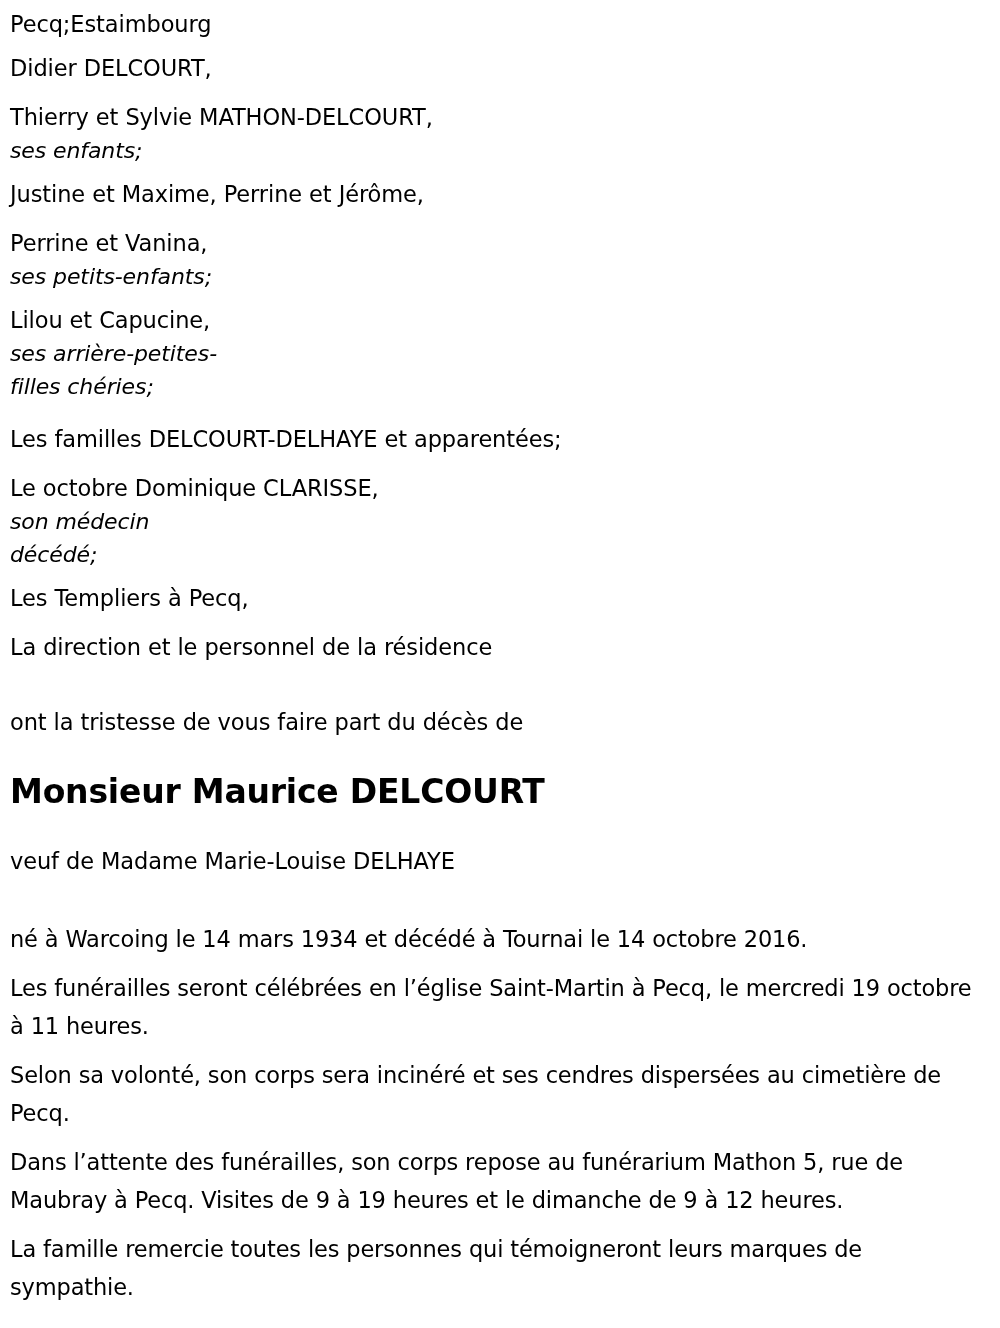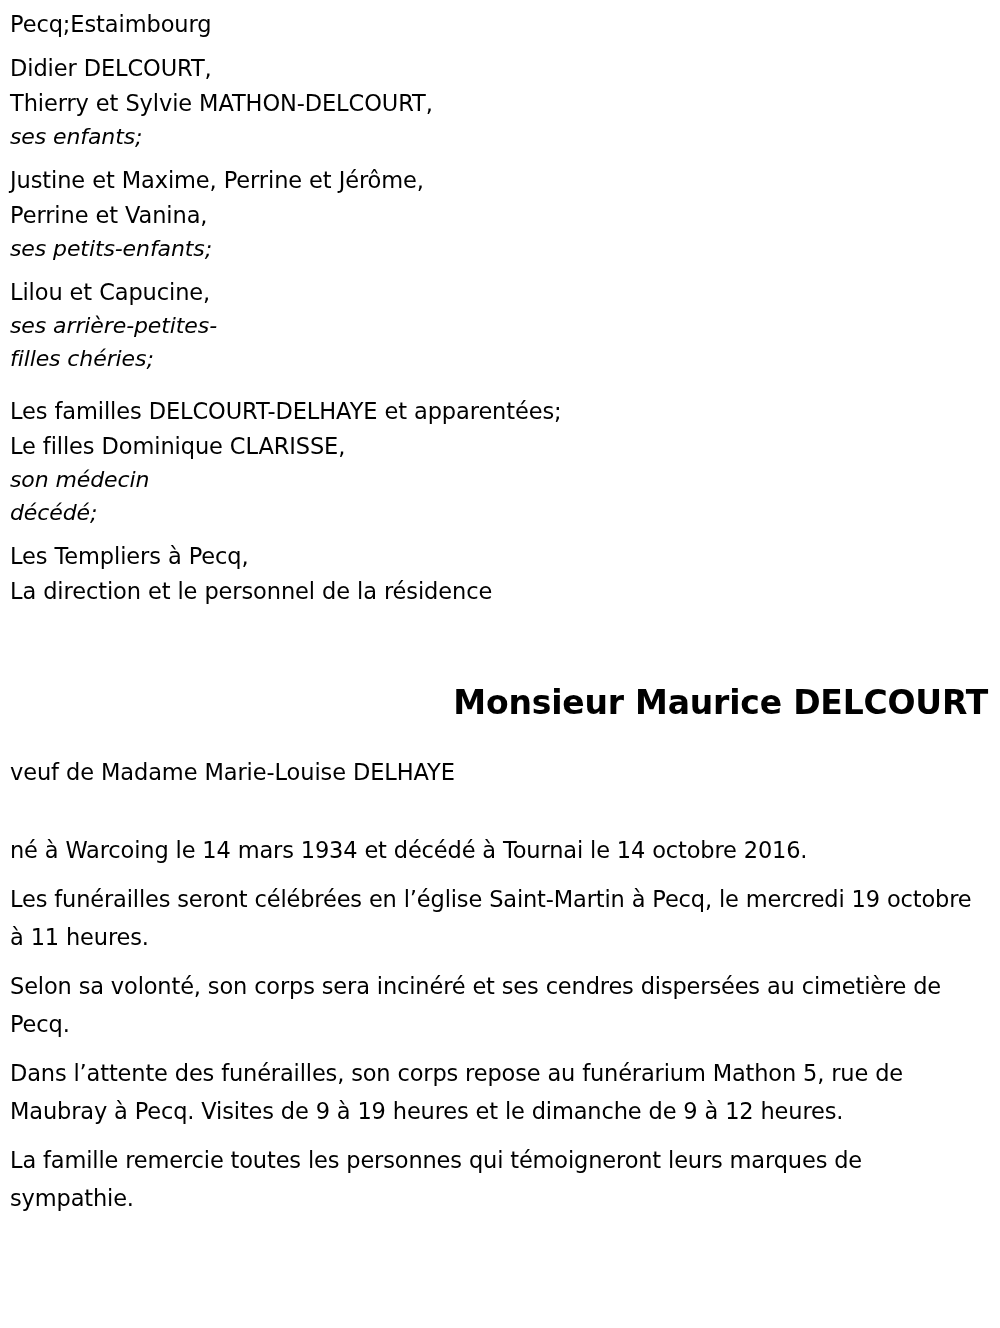--- a/index.html
+++ b/index.html
@@ -69,7 +69,7 @@
     width: 975px;
     text-align: left;
   }
-  .stack > .line + .line { margin-top: 2px; }
+  .stack > .line + .line { margin-top: 16px; }
 </style>
 </head>
 <body>

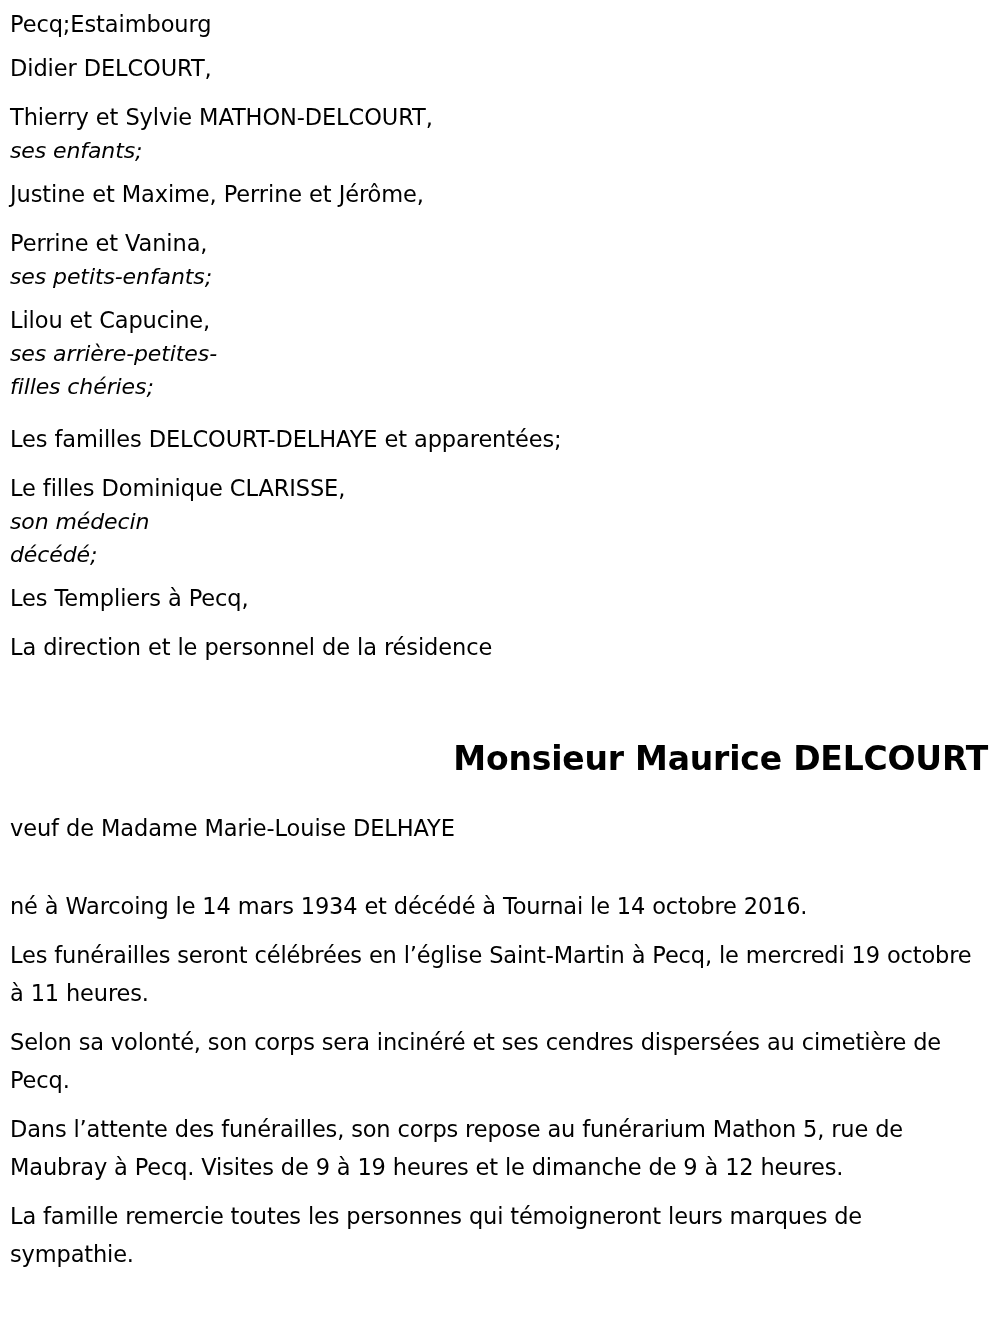--- a/index.html
+++ b/index.html
@@ -107,7 +107,7 @@
 
     <div class="stack">
       <div class="line">Les familles DELCOURT-DELHAYE et apparentées;</div>
-      <div class="line">Le filles Dominique CLARISSE,</div>
+      <div class="line">Le octobre Dominique CLARISSE,</div>
     </div>
     <div class="relation">son médecin
 décédé;</div>

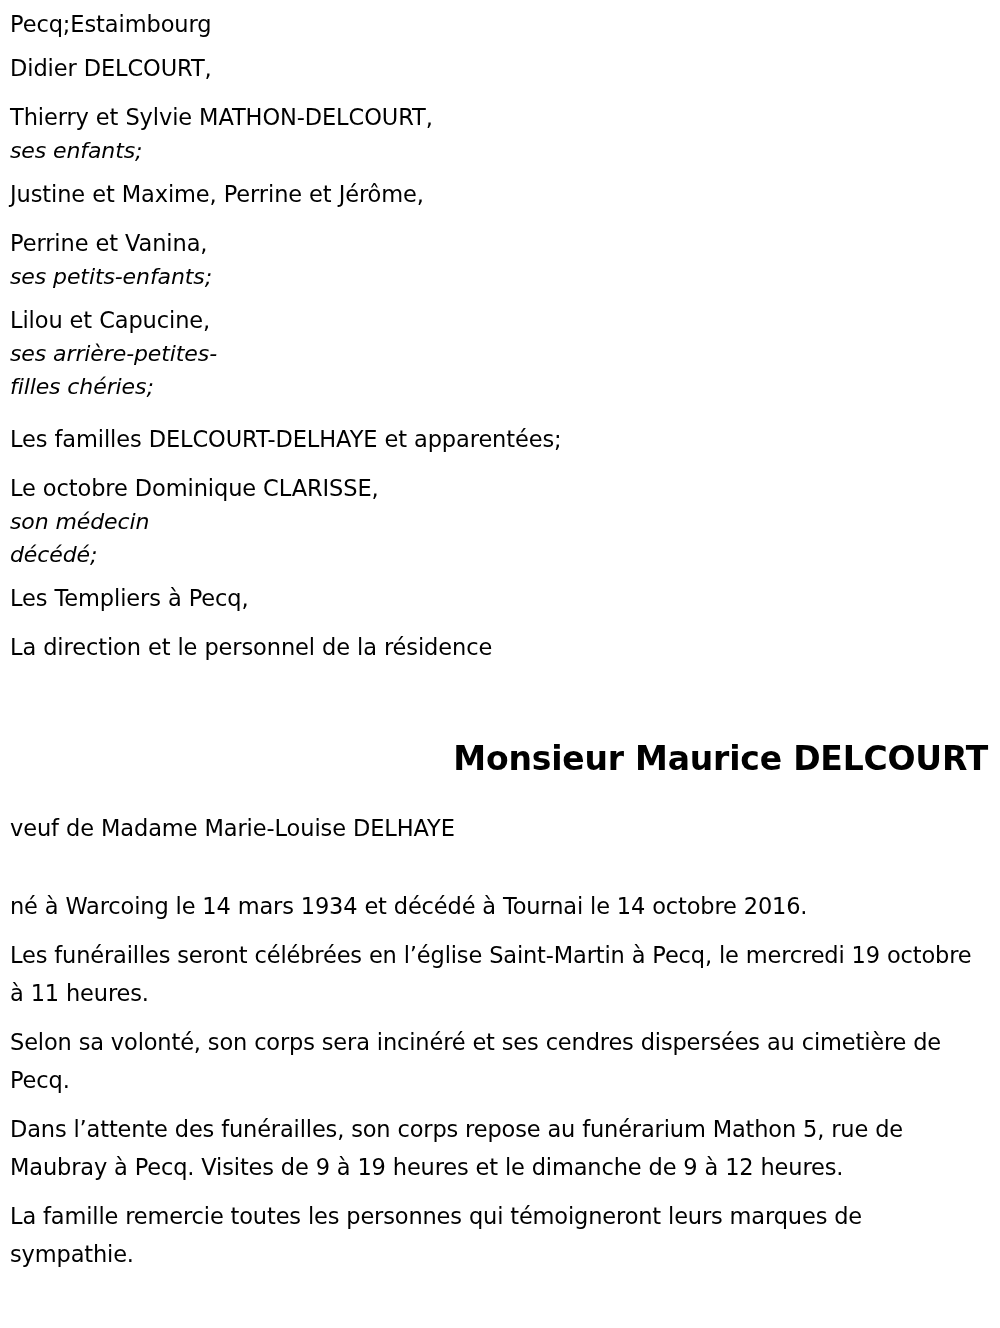--- a/index.html
+++ b/index.html
@@ -121,6 +121,7 @@
 
     <div class="gap-xl"></div>
 
+    <div class="line">ont la tristesse de vous faire part du décès de</div>
 
     <div class="gap-lg"></div>
 

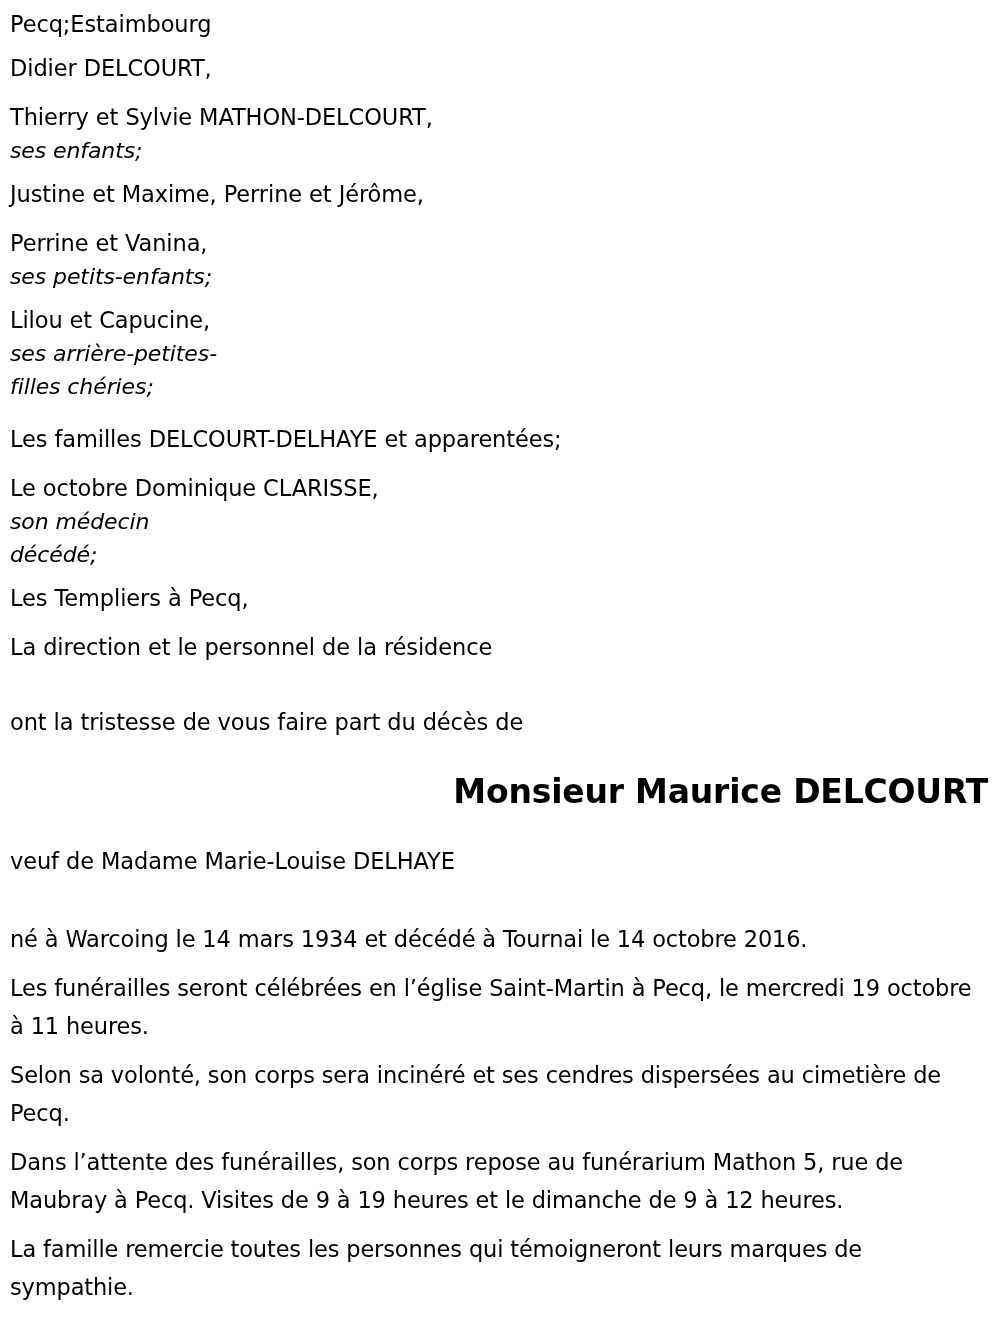--- a/index.html
+++ b/index.html
@@ -54,7 +54,6 @@
     line-height: 40px;
     letter-spacing: -0.2px;
     white-space: pre;
-    text-align: right;
   }
   .subtitle {
     font-size: 22.5px;

